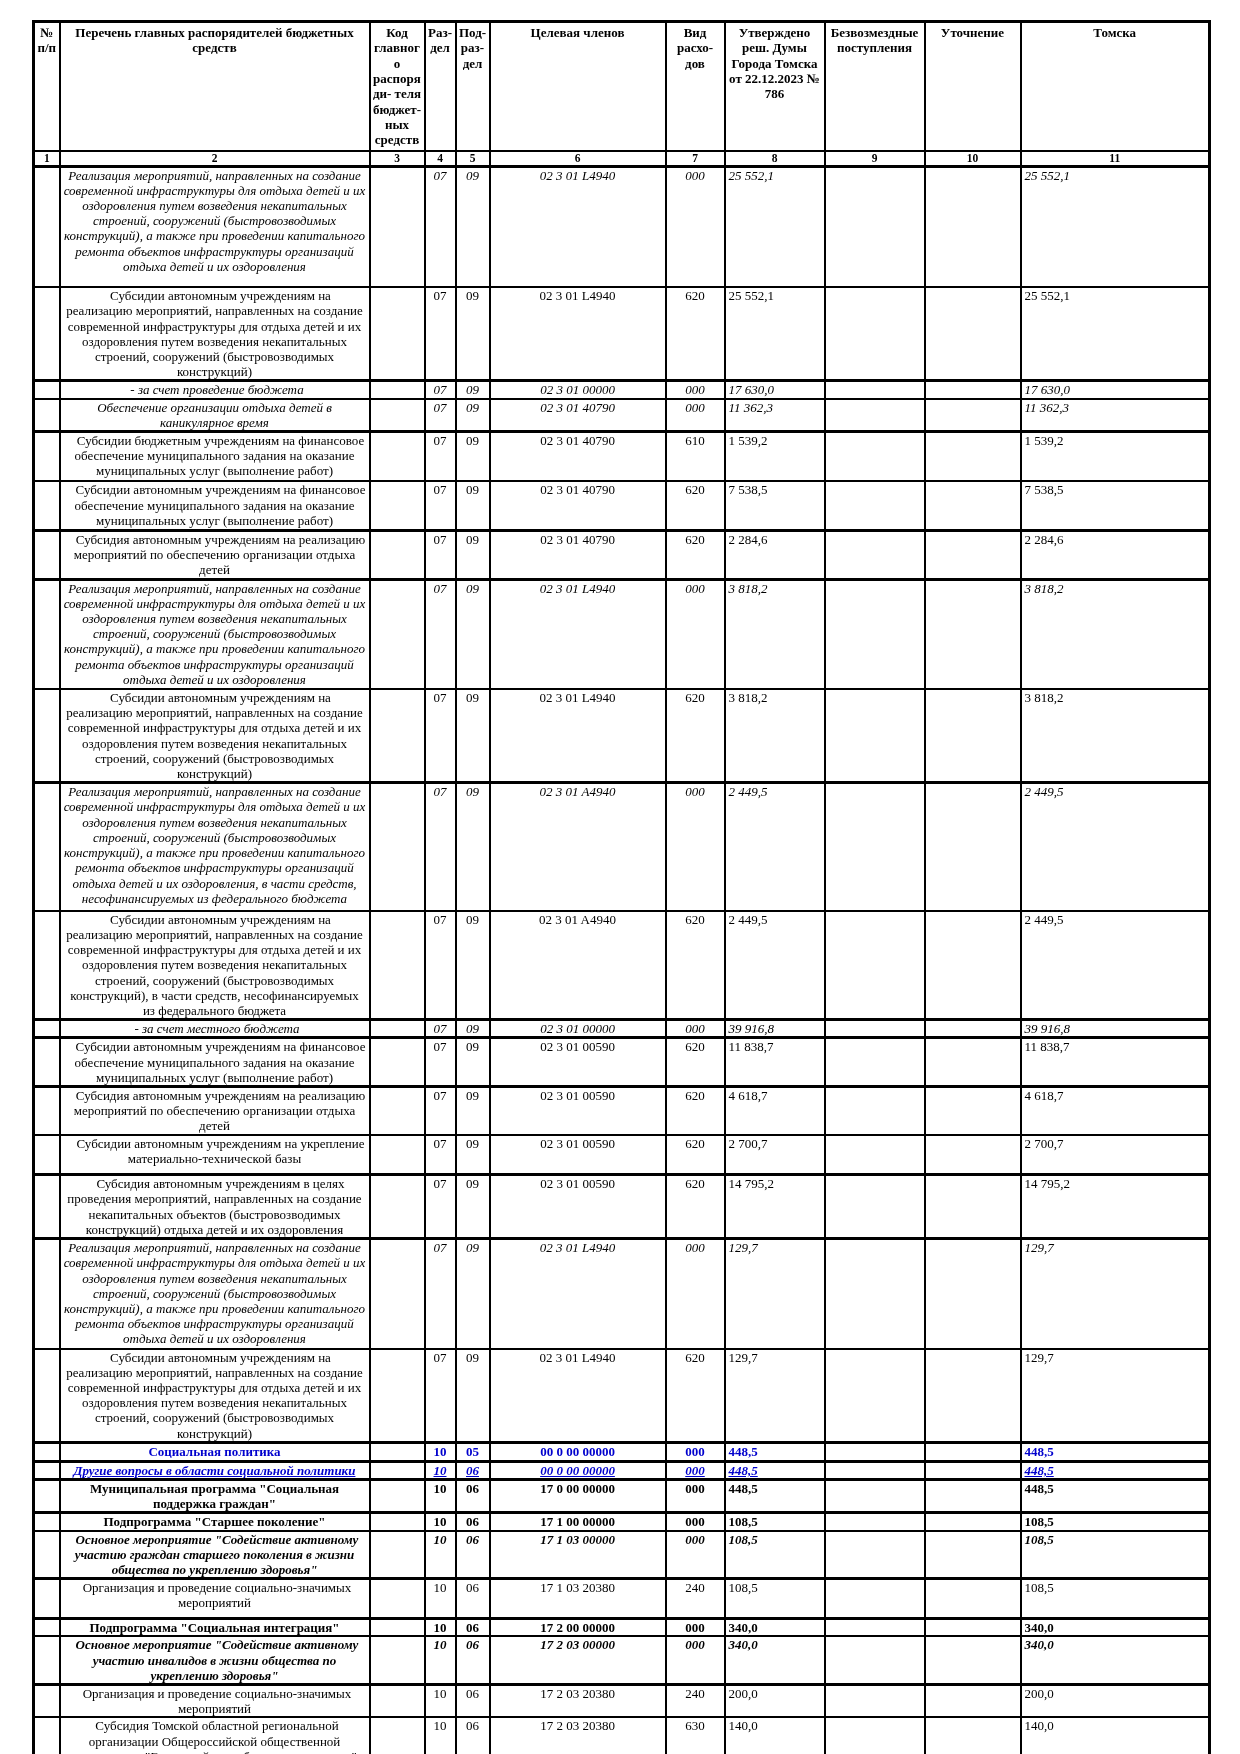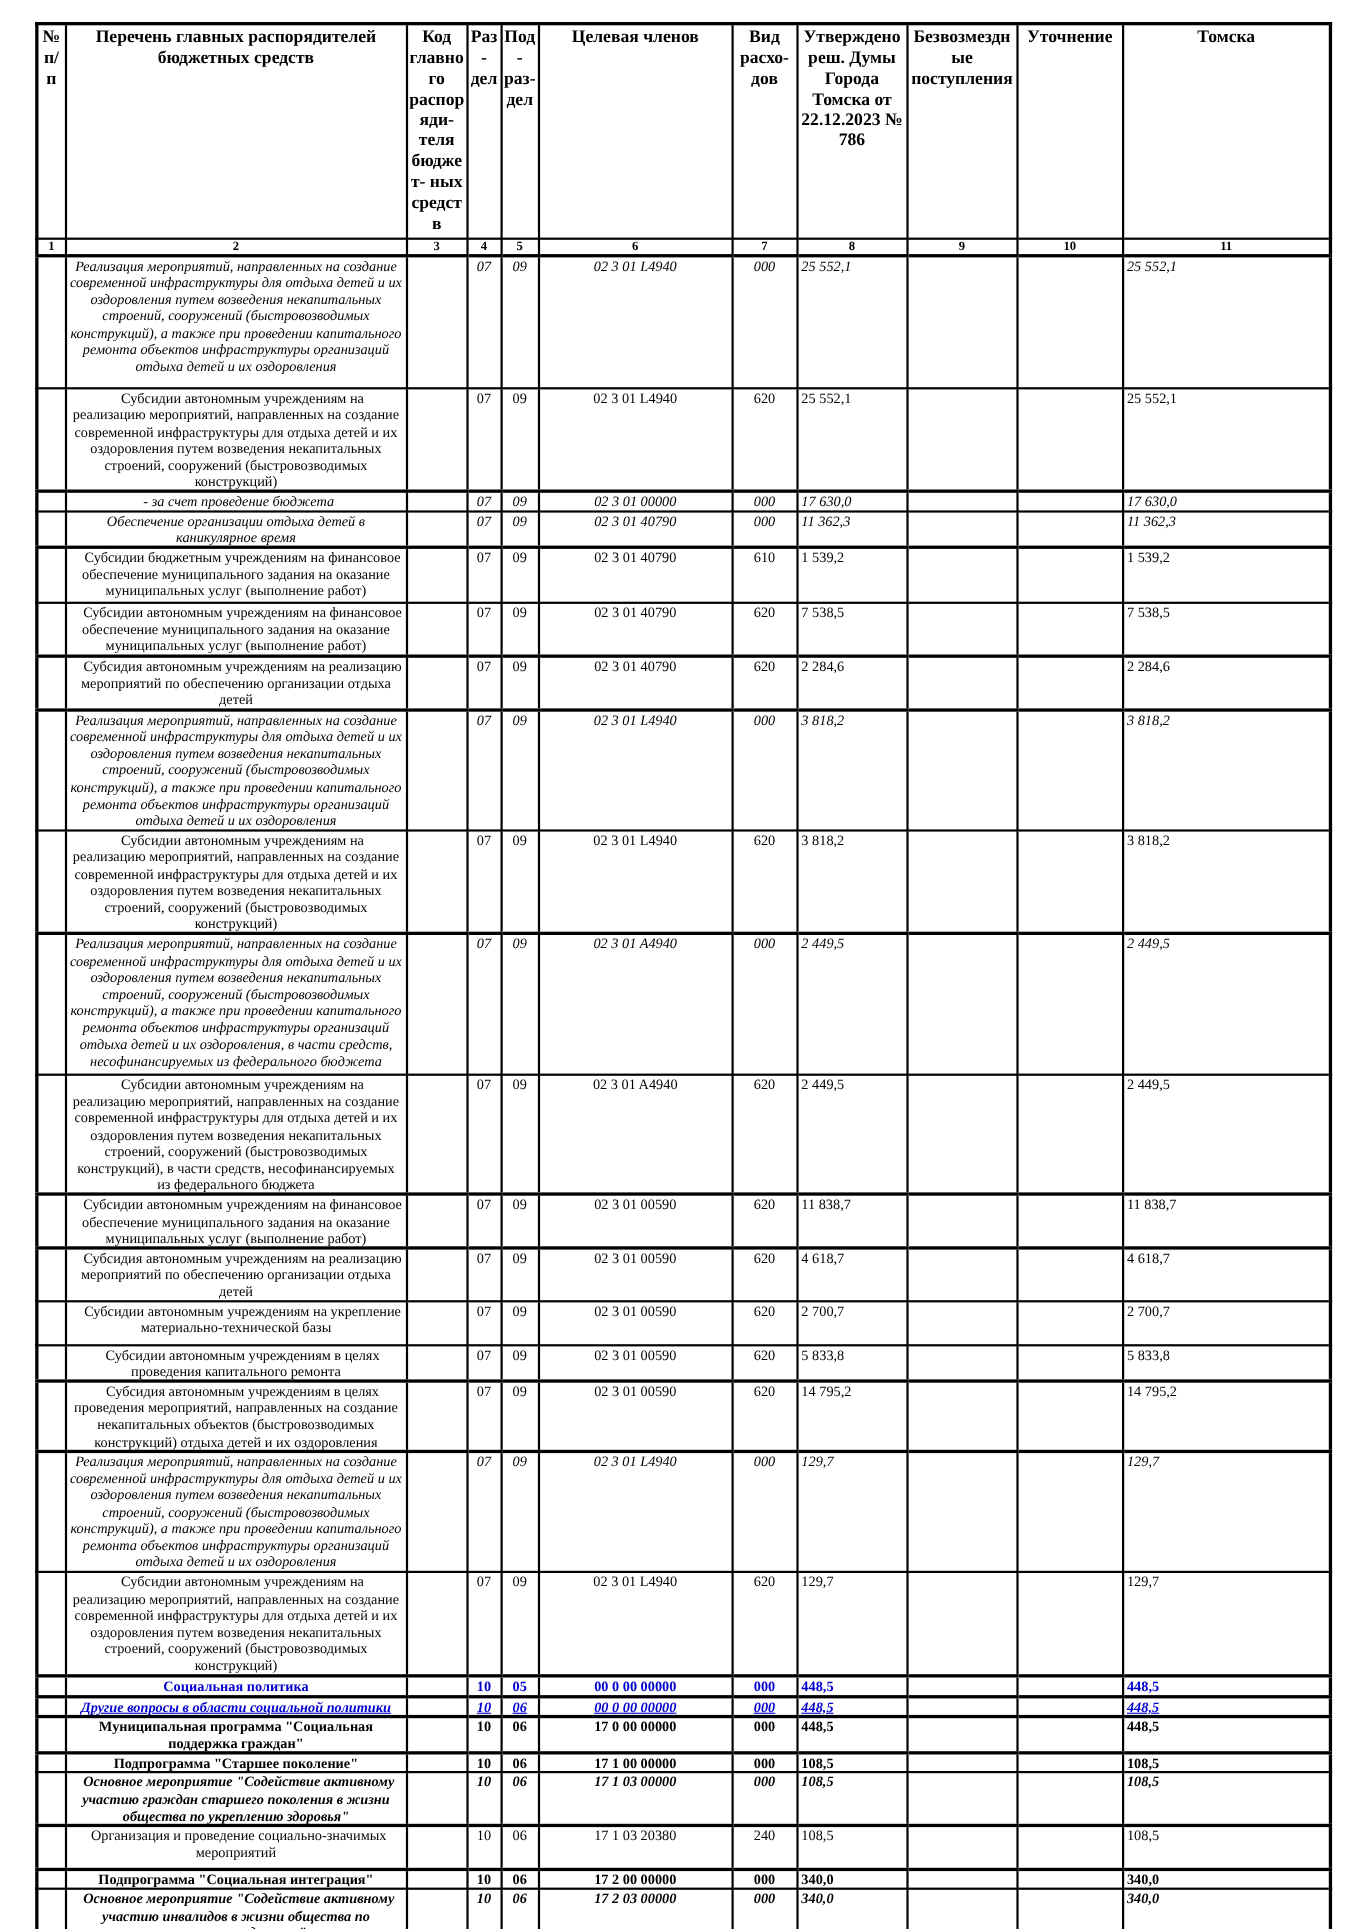--- a/index.html
+++ b/index.html
@@ -8,7 +8,7 @@
   .sheet{position:absolute;left:32px;top:20px;}
   table{border-collapse:collapse;table-layout:fixed;width:1176px;border:3px solid #000;}
   th,td{border:2px solid #000;vertical-align:top;padding:0 3px;overflow:hidden;word-wrap:break-word;}
-  thead th{font-size:16px;font-weight:bold;text-align:center;line-height:1.18;padding:2px 1px;vertical-align:top;}
+  thead th{font-size:13px;font-weight:bold;text-align:center;line-height:1.18;padding:2px 1px;vertical-align:top;}
   thead tr.hdr th{height:96px;}
   thead tr.nums th{font-size:11.5px;line-height:1.1;height:13px;padding:0;border-top:1px solid #000;border-bottom:3px solid #000;}
   tbody td{font-size:13px;line-height:1.17;}

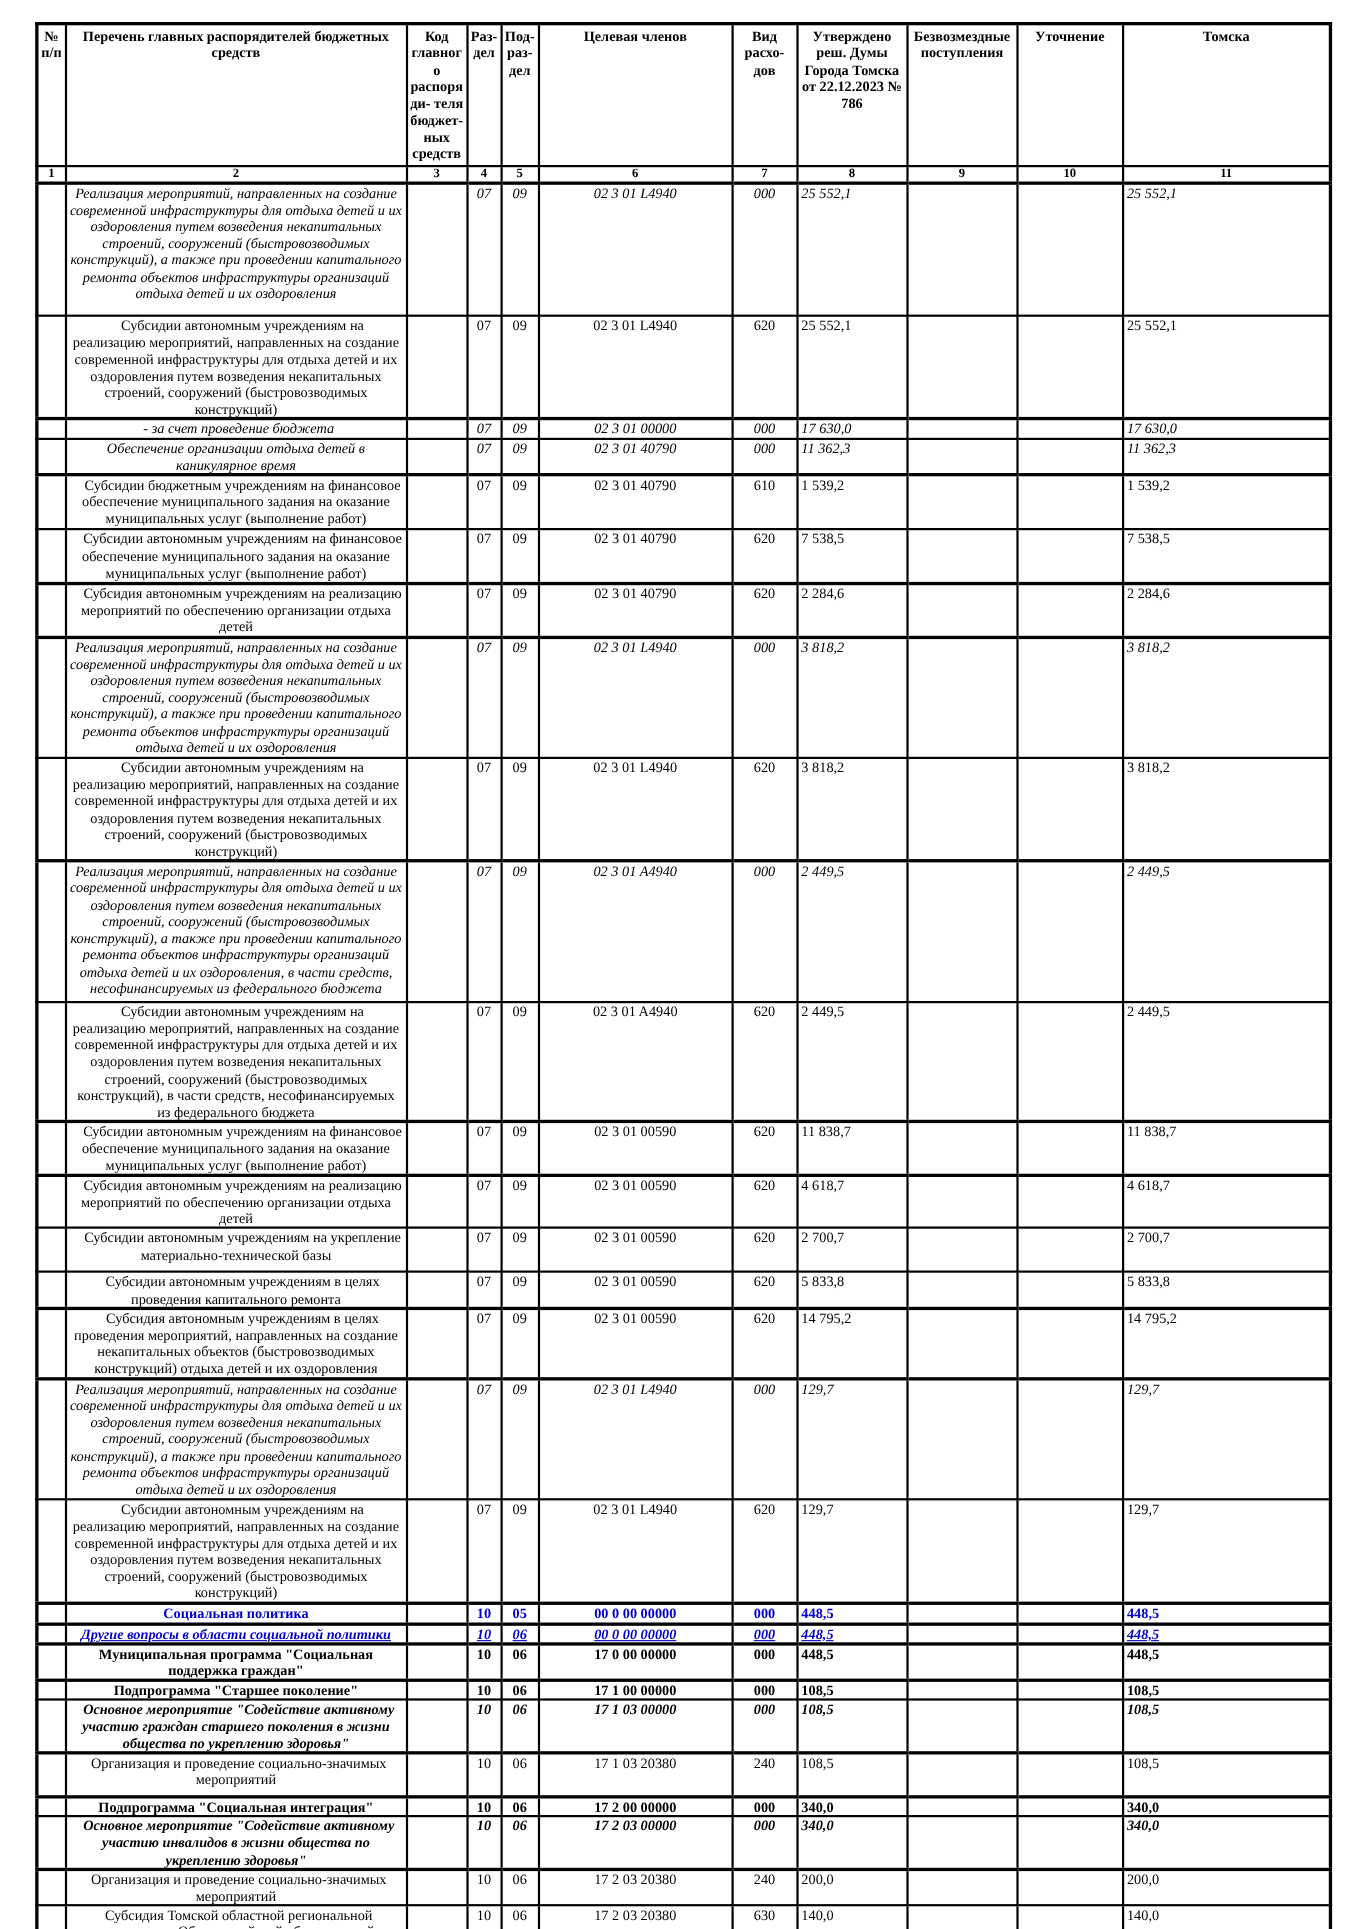--- a/index.html
+++ b/index.html
@@ -216,6 +216,19 @@
           <td class="c-adj"></td>
           <td class="c-tot">2 449,5</td>
         </tr>
+        <tr class="bt-thick italic ind-s" style="height: 15px;">
+          <td class="c-num"></td>
+          <td class="c-name">- за счет местного бюджета</td>
+          <td class="c-code"></td>
+          <td class="c-rz">07</td>
+          <td class="c-pr">09</td>
+          <td class="c-csr">02 3 01 00000</td>
+          <td class="c-vr">000</td>
+          <td class="c-app">39 916,8</td>
+          <td class="c-gr"></td>
+          <td class="c-adj"></td>
+          <td class="c-tot">39 916,8</td>
+        </tr>
         <tr class="bt-thick ind" style="height: 45px;">
           <td class="c-num"></td>
           <td class="c-name">Субсидии автономным учреждениям на финансовое обеспечение муниципального задания на оказание муниципальных услуг (выполнение работ)</td>

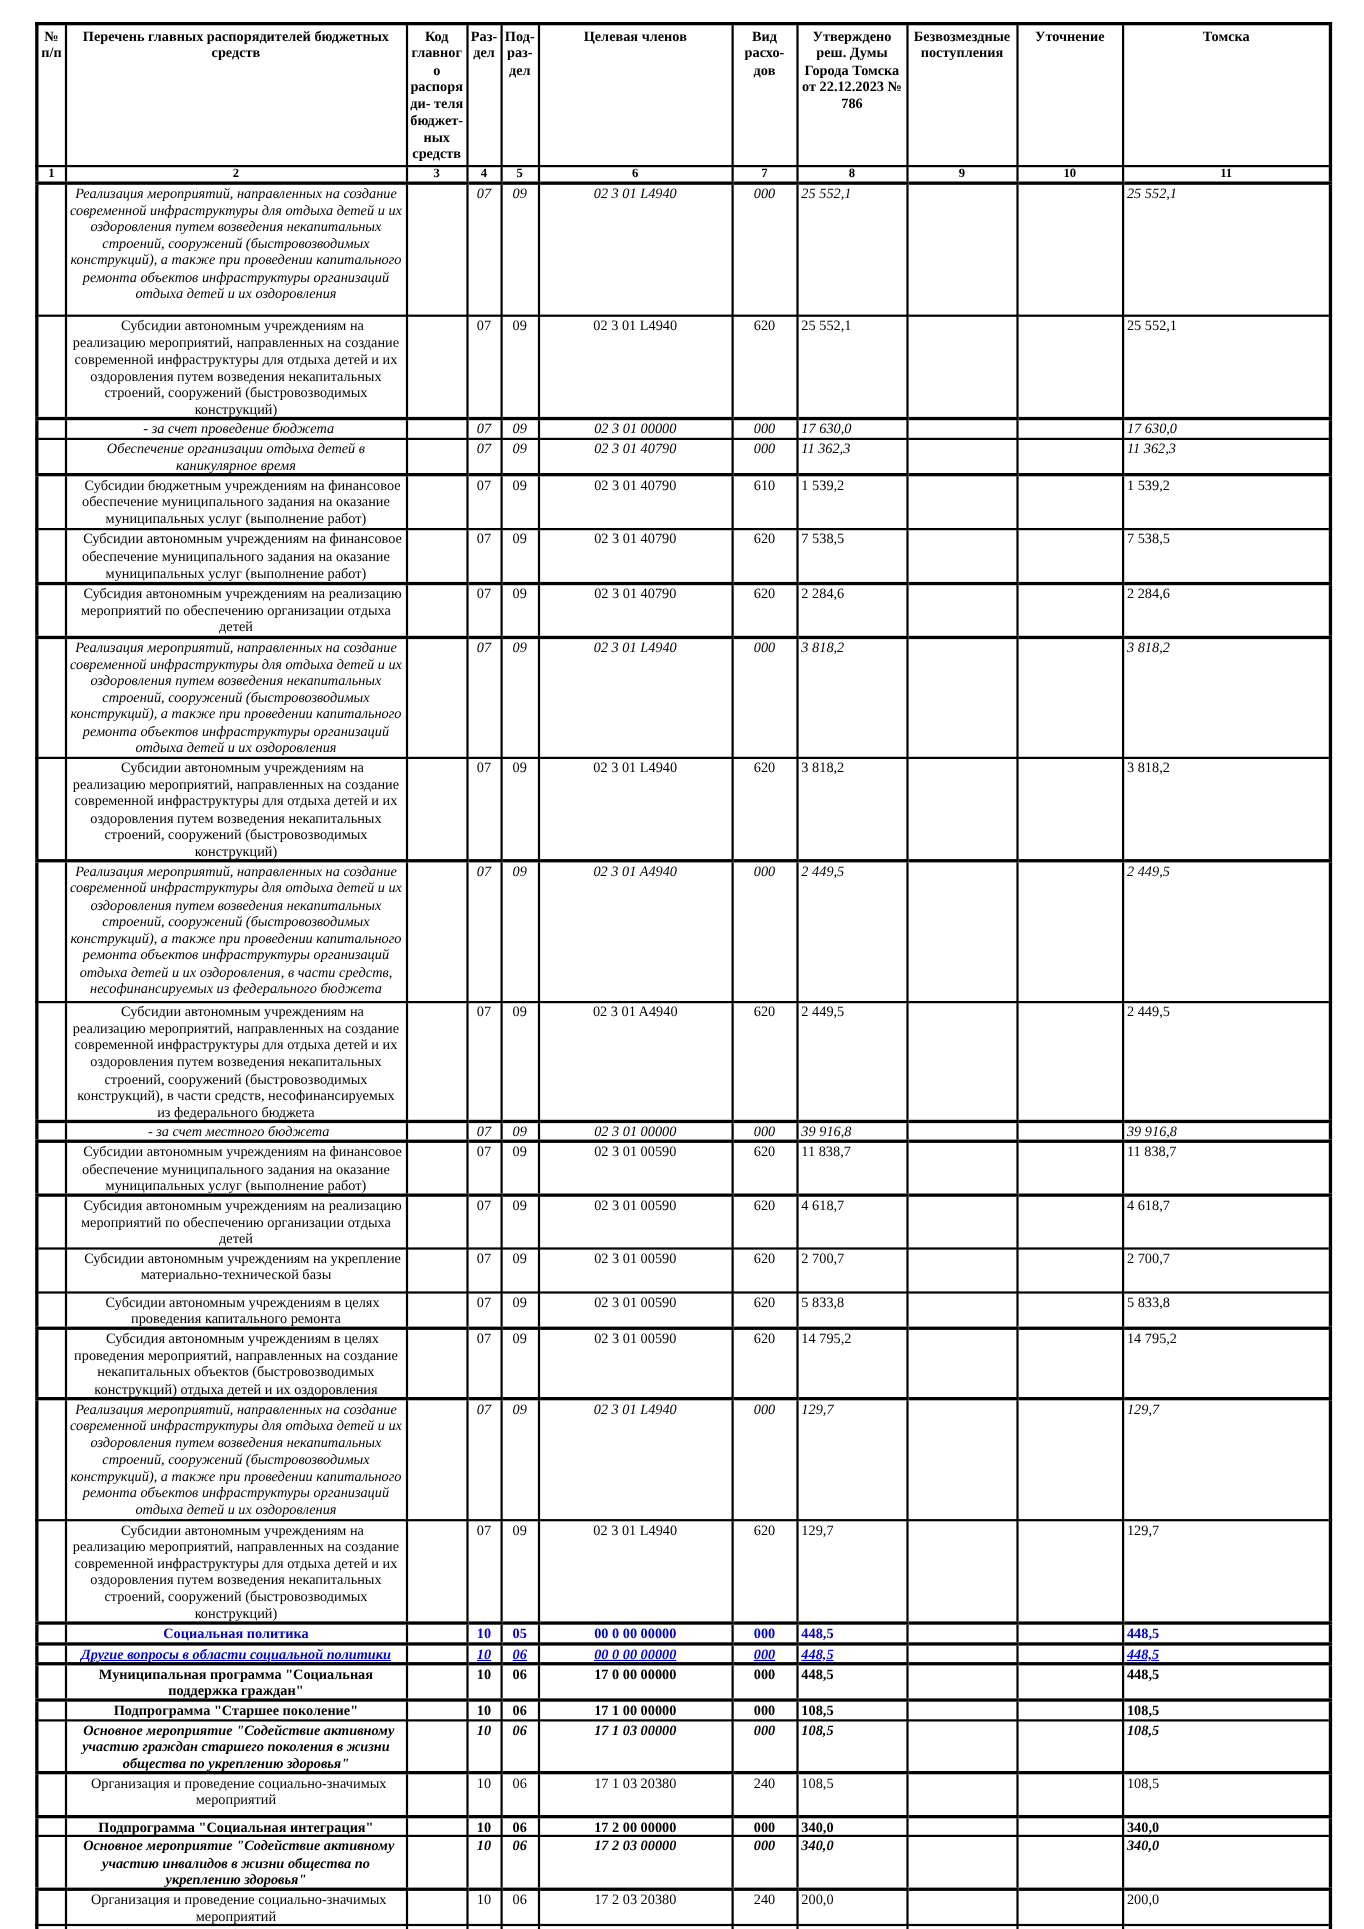--- a/index.html
+++ b/index.html
@@ -268,19 +268,6 @@
           <td class="c-adj"></td>
           <td class="c-tot">2 700,7</td>
         </tr>
-        <tr class="bt-thin ind" style="height: 31px;">
-          <td class="c-num"></td>
-          <td class="c-name">Субсидии автономным учреждениям в целях проведения капитального ремонта</td>
-          <td class="c-code"></td>
-          <td class="c-rz">07</td>
-          <td class="c-pr">09</td>
-          <td class="c-csr">02 3 01 00590</td>
-          <td class="c-vr">620</td>
-          <td class="c-app">5 833,8</td>
-          <td class="c-gr"></td>
-          <td class="c-adj"></td>
-          <td class="c-tot">5 833,8</td>
-        </tr>
         <tr class="bt-thick ind" style="height: 64px;">
           <td class="c-num"></td>
           <td class="c-name">Субсидия автономным учреждениям в целях проведения мероприятий, направленных на создание некапитальных объектов (быстровозводимых конструкций) отдыха детей и их оздоровления</td>

